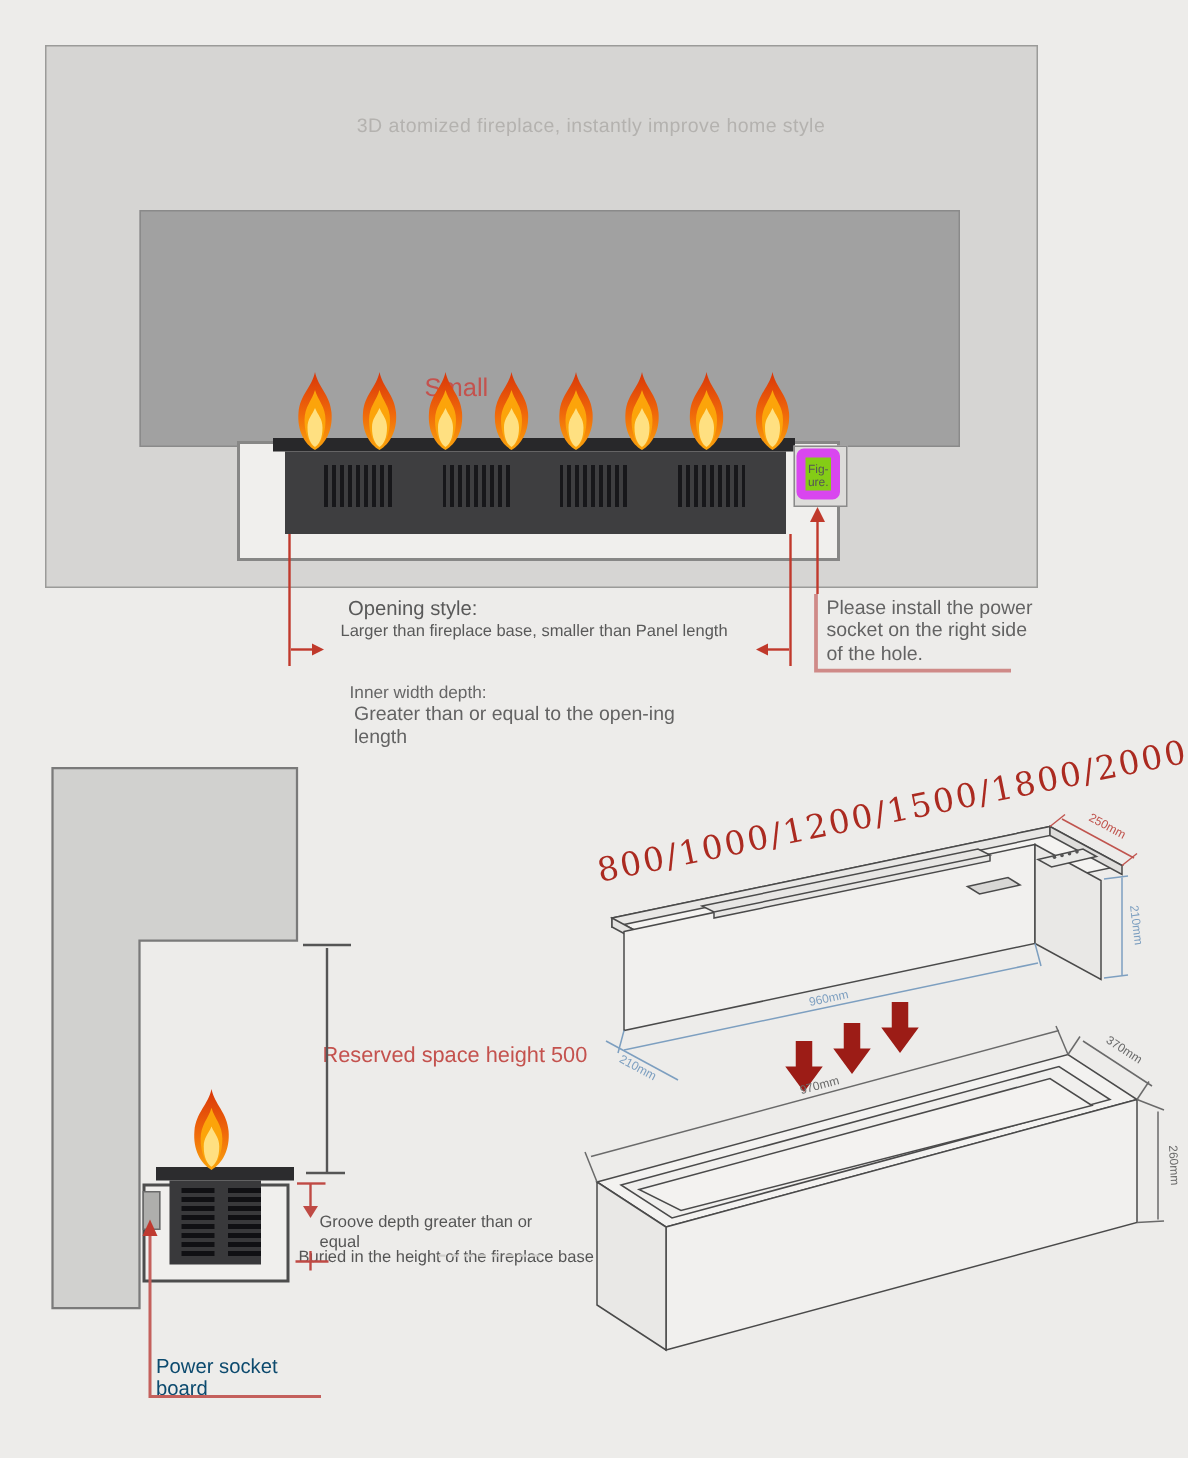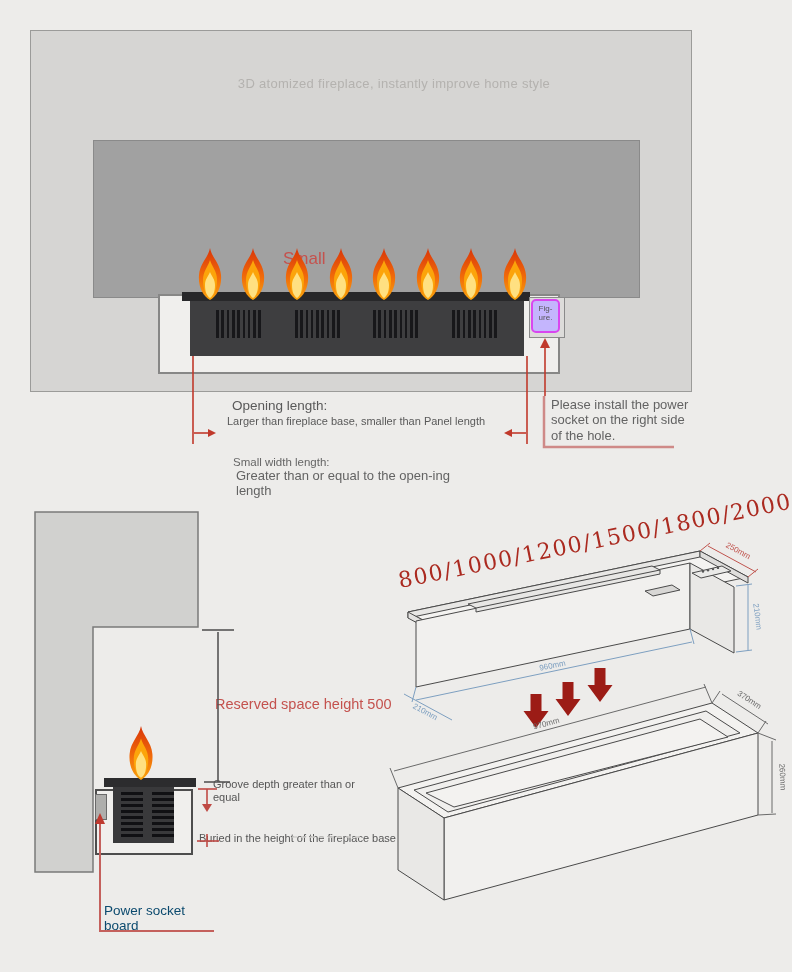--- a/index.html
+++ b/index.html
@@ -18,7 +18,7 @@
   .vent{width:46px;height:28px;background:repeating-linear-gradient(90deg,#17171a 0 2.6px,rgba(0,0,0,0) 2.6px 5.3px);}
   .small-label{left:283px;top:249px;font-size:17px;color:#c4524e;}
   .figbox-outer{left:529px;top:297px;width:34px;height:39px;border:1px solid #8a8a8a;background:#dddcda;}
-  .figbox{left:531px;top:299px;width:29px;height:34px;border:2px solid #d946ef;border-radius:5px;background:#c4b5fd;
+  .figbox{left:531px;top:299px;width:29px;height:34px;border:6px solid #d946ef;border-radius:5px;background:#84cc16;
           box-sizing:border-box;font-size:8px;line-height:8.5px;color:#555;text-align:center;padding-top:4px;}
   
   .t-opening-title{left:232px;top:398px;font-size:13.5px;color:#595959;}

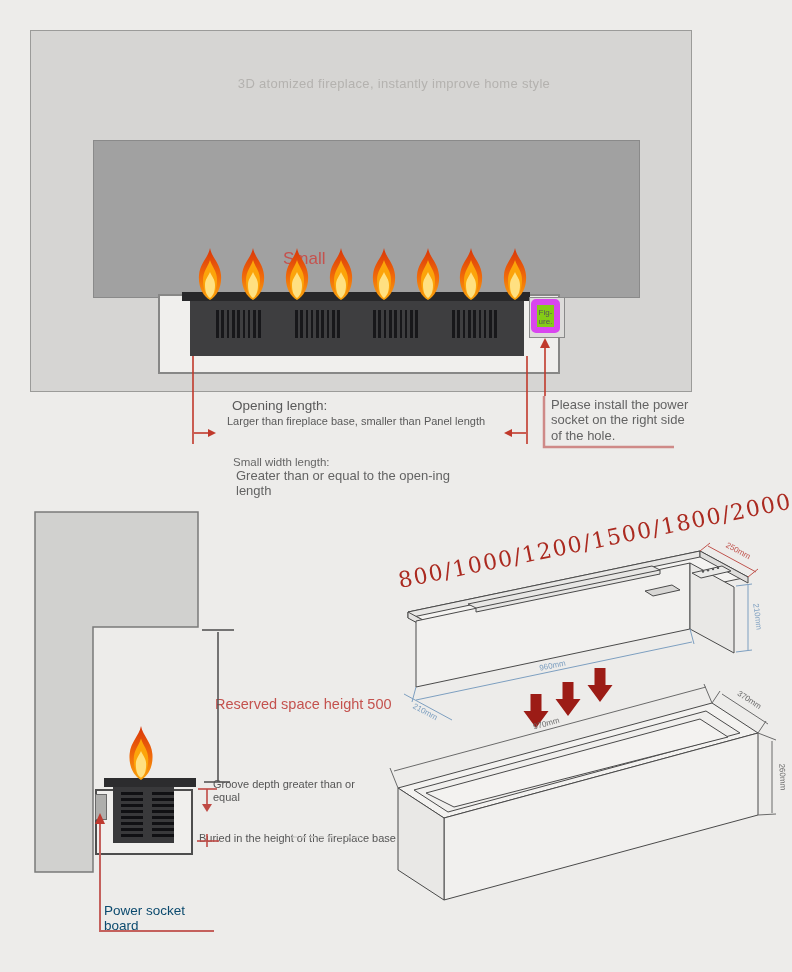--- a/index.html
+++ b/index.html
@@ -61,7 +61,7 @@
   <div class="abs figbox">Fig-ure.</div>
   <div class="abs small-label">Small</div>
 
-  <div class="abs t-opening-title">Opening length:</div>
+  <div class="abs t-opening-title">Opening style:</div>
   <div class="abs t-opening-body">Larger than fireplace base, smaller than Panel length</div>
   <div class="abs t-inner-title">Small width length:</div>
   <div class="abs t-inner-body">Greater than or equal to the open-ing length</div>

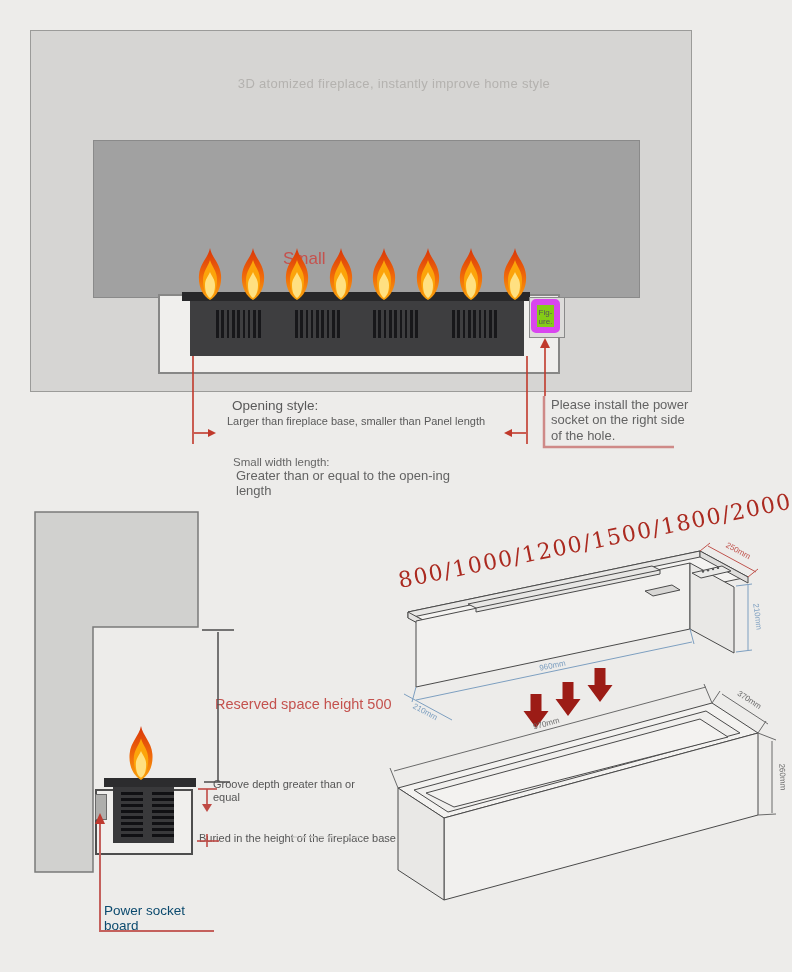--- a/index.html
+++ b/index.html
@@ -63,7 +63,7 @@
 
   <div class="abs t-opening-title">Opening style:</div>
   <div class="abs t-opening-body">Larger than fireplace base, smaller than Panel length</div>
-  <div class="abs t-inner-title">Small width length:</div>
+  <div class="abs t-inner-title">Inner width depth:</div>
   <div class="abs t-inner-body">Greater than or equal to the open-ing length</div>
   <div class="abs t-socket-note">Please install the power socket on the right side of the hole.</div>
 

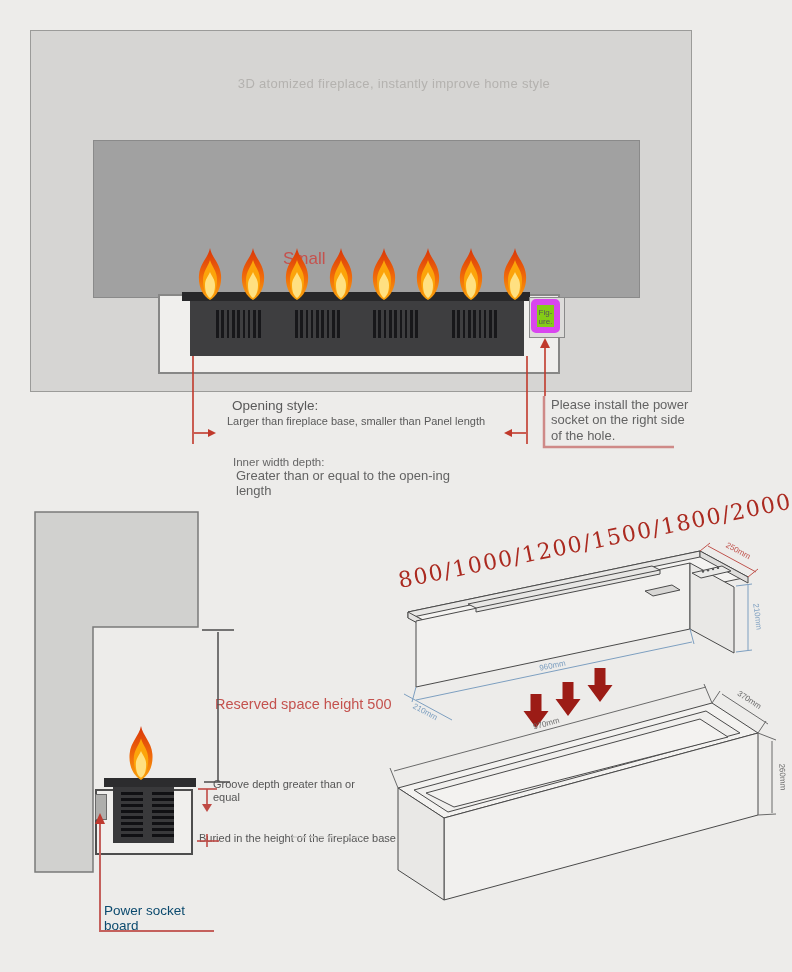--- a/index.html
+++ b/index.html
@@ -33,7 +33,7 @@
   .s-col{width:22px;height:46px;background:repeating-linear-gradient(180deg,#101013 0 3.5px,rgba(0,0,0,0) 3.5px 6px);}
   .socket{left:95px;top:794px;width:12px;height:26px;background:#aeaeac;border:1px solid #6a6a6a;box-sizing:border-box;}
   .t-reserved{left:215px;top:696px;font-size:14.5px;color:#c4524e;}
-  .t-groove{left:213px;top:778px;width:164px;font-size:11px;line-height:1.2;color:#555;}
+  .t-groove{left:213px;top:809px;width:164px;font-size:11px;line-height:1.2;color:#555;}
   .t-buried{left:199px;top:812px;width:214px;font-size:11px;line-height:1.2;color:#555;margin-top:20px;}
   .t-powersocket{left:104px;top:904px;width:110px;font-size:13.5px;line-height:1.1;color:#0c4a6e;}
   

